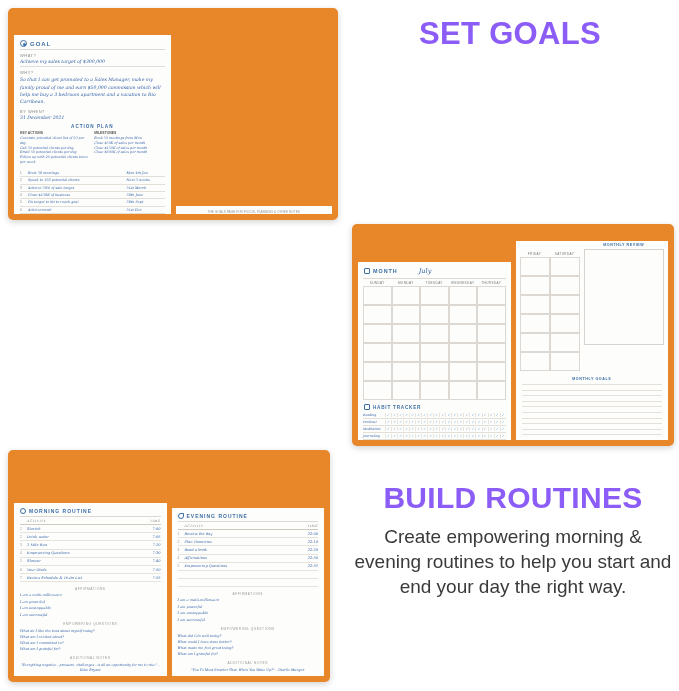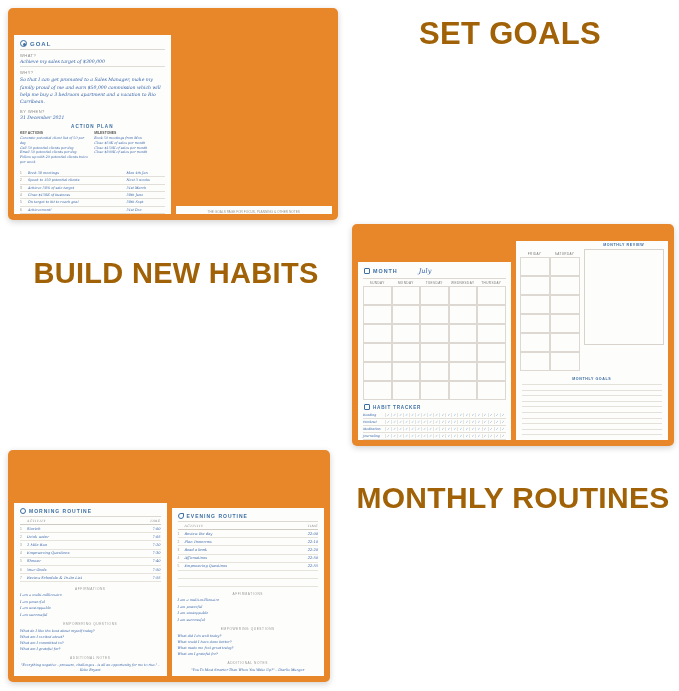--- a/index.html
+++ b/index.html
@@ -14,7 +14,7 @@
 
   
   .headline {
-    color: #a16207;
+    color: #8b5cf6;
     font-weight: bold;
     letter-spacing: 0.3px;
     line-height: 1.05;

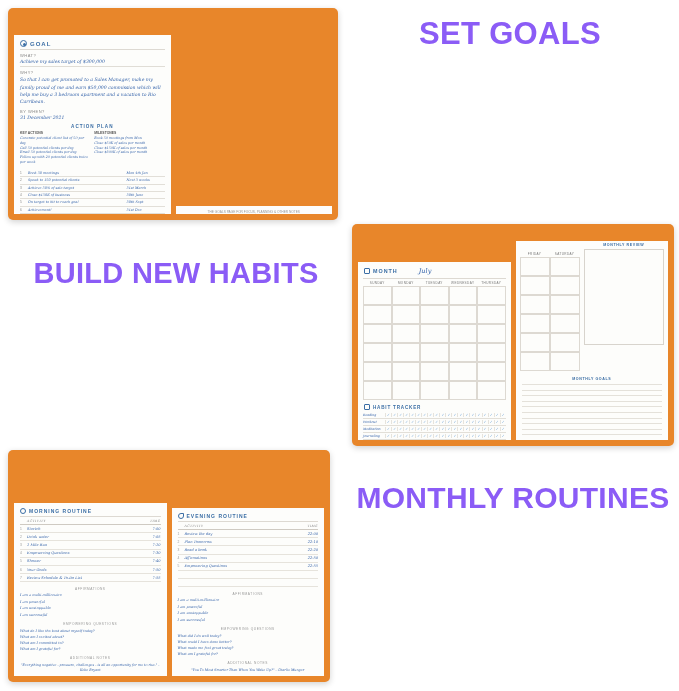--- a/index.html
+++ b/index.html
@@ -253,7 +253,6 @@
   </div>
 
   <div class="block-habits">
-    <div class="headline">BUILD NEW HABITS</div>
   </div>
 
   <div class="book" id="book-month">

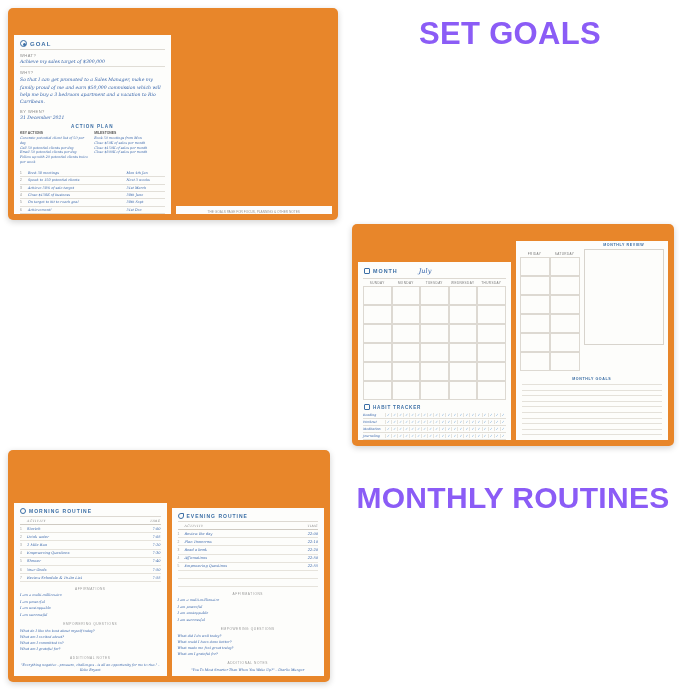--- a/index.html
+++ b/index.html
@@ -628,7 +628,7 @@
   </div>
 
   <div class="block-routines">
-    <div class="headline">MONTHLY ROUTINES</div>
+    <div class="headline">BUILD ROUTINES</div>
   </div>
 
 </div>

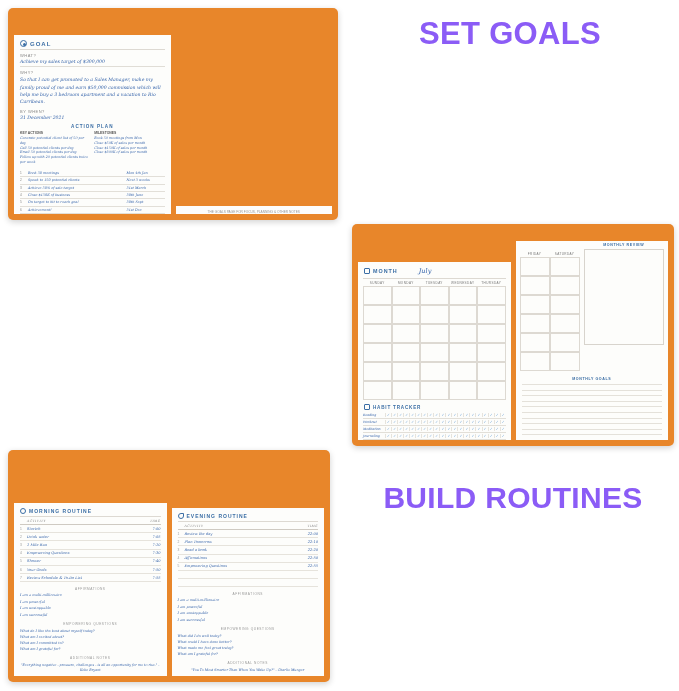--- a/index.html
+++ b/index.html
@@ -629,6 +629,7 @@
 
   <div class="block-routines">
     <div class="headline">BUILD ROUTINES</div>
+    <div class="body-copy">Create empowering morning &amp; evening routines to help you start and end your day the right way.</div>
   </div>
 
 </div>

